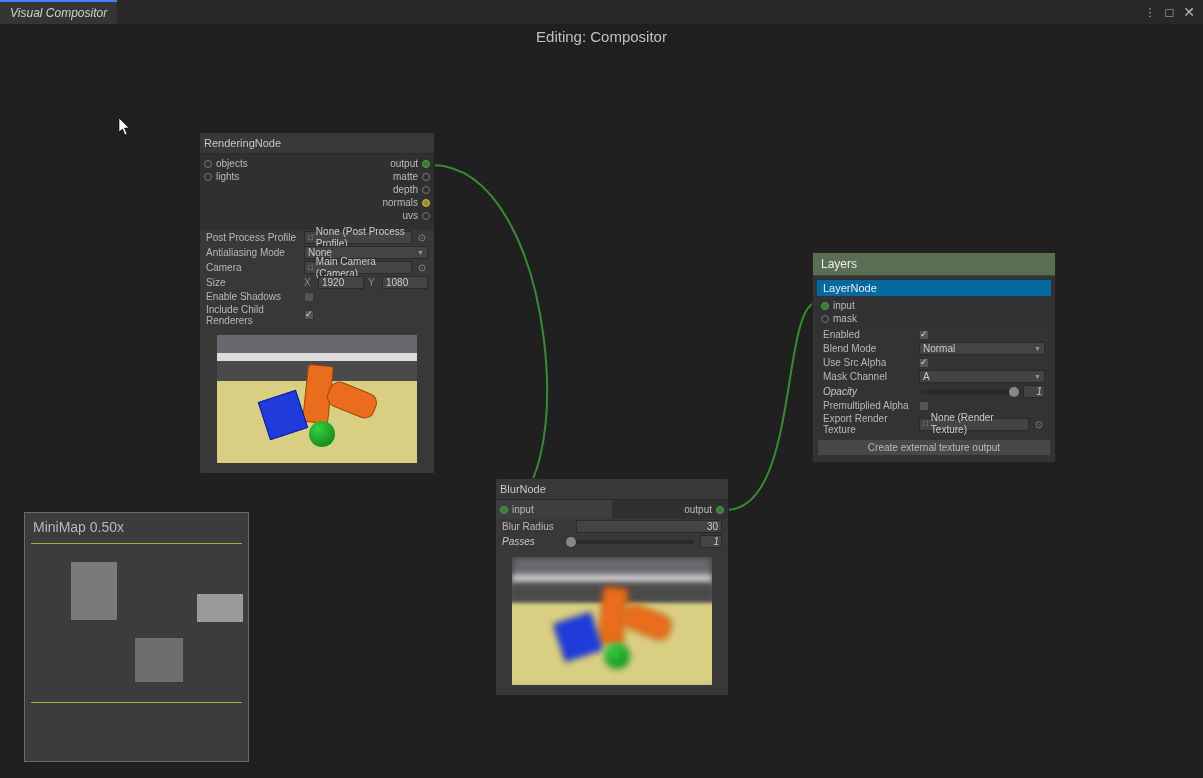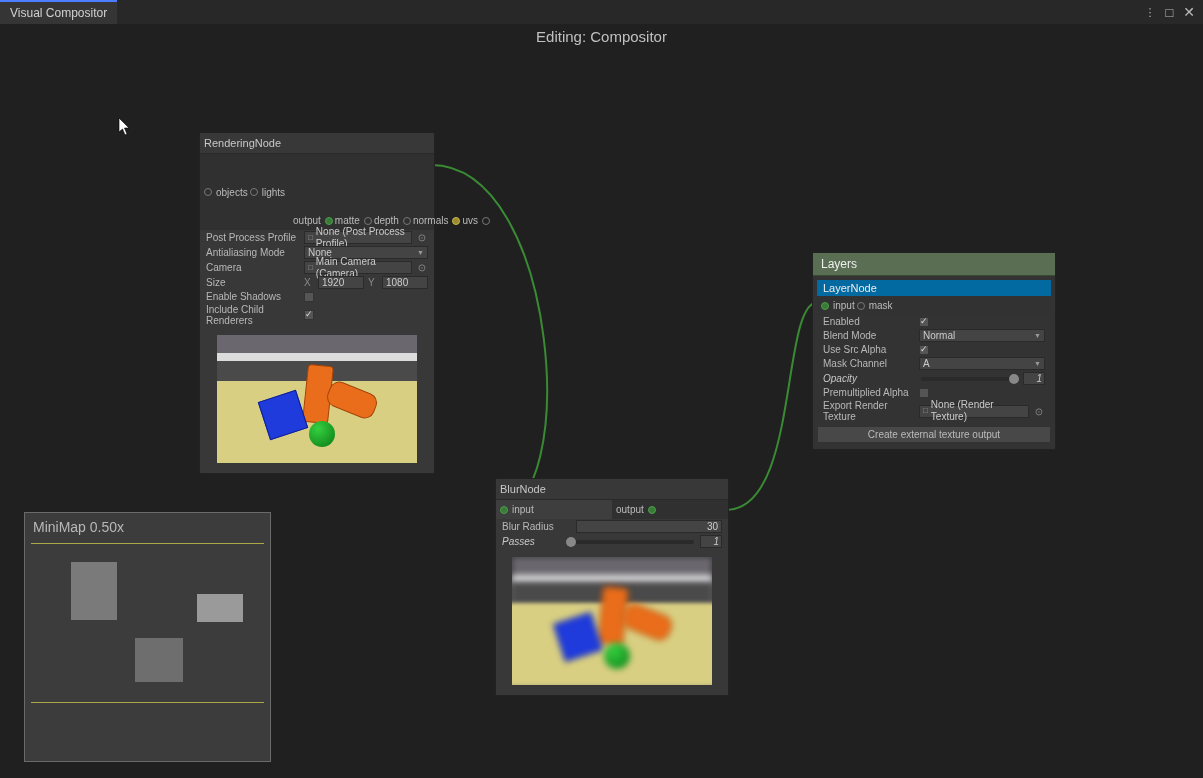--- a/index.html
+++ b/index.html
@@ -26,6 +26,7 @@
     display: flex; align-items: center;
     color: #d0d0d0;
     font-size: 12px;
+    font-style: italic;
   }
   .win-icons {
     margin-left: auto;

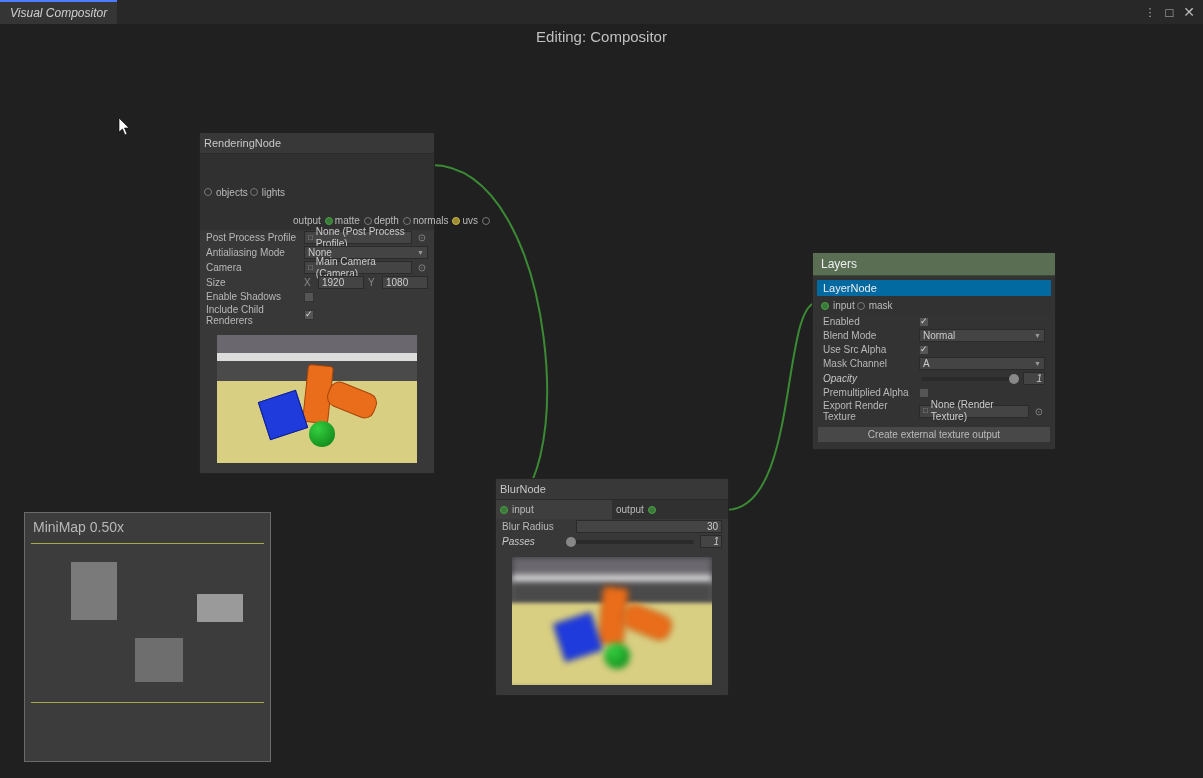--- a/index.html
+++ b/index.html
@@ -65,7 +65,7 @@
   }
   .ports-left, .ports-right {
     flex: 1;
-    display: flex; flex-direction: row; gap: 2px;
+    display: flex; flex-direction: column; gap: 2px;
     padding: 4px;
   }
   .ports-right { align-items: flex-end; }

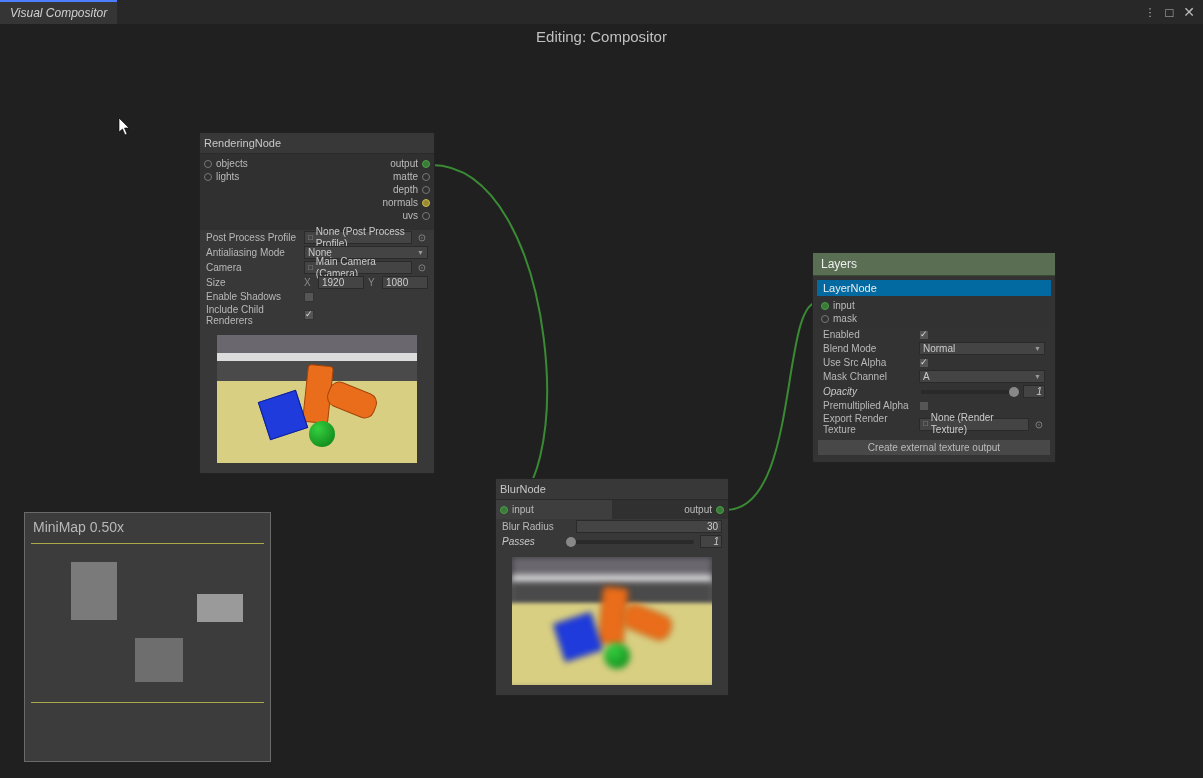--- a/index.html
+++ b/index.html
@@ -154,7 +154,7 @@
 
   
   .minimap {
-    position:absolute; left:24px; bottom:16px; width:247px; height:250px;
+    position:absolute; left:24px; bottom:16px; width:225px; height:250px;
     background:#3c3c3c; border:1px solid #6a6a6a;
   }
   .minimap .mm-title {

